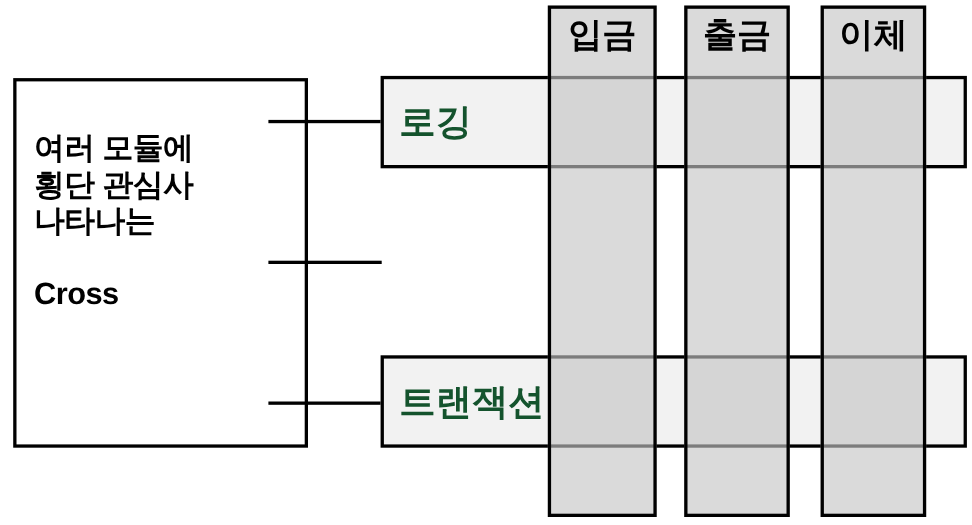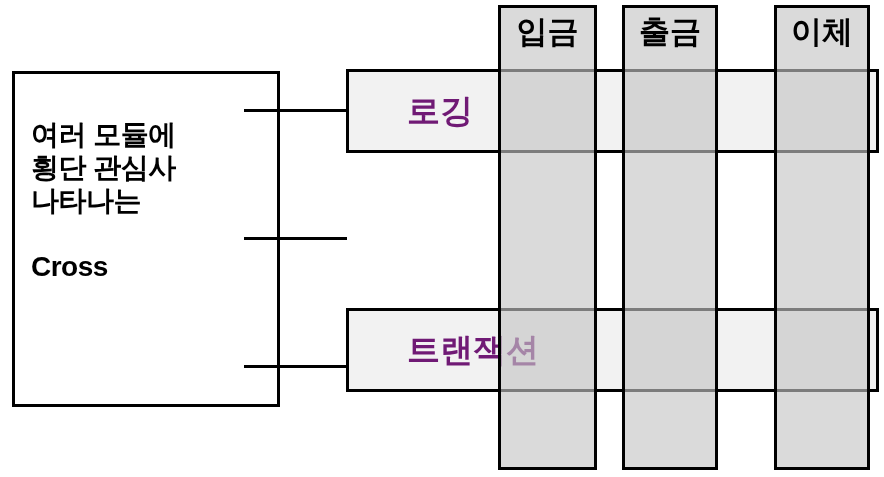--- a/index.html
+++ b/index.html
@@ -91,7 +91,7 @@
   }
   .col-0 { left: 498px; width: 99px; }
   .col-1 { left: 622px; width: 96px; }
-  .col-2 { left: 746px; width: 96px; margin-left: 28px; }
+  .col-2 { left: 746px; width: 96px; }
   .column-header {
     height: 48px;
     display: flex;

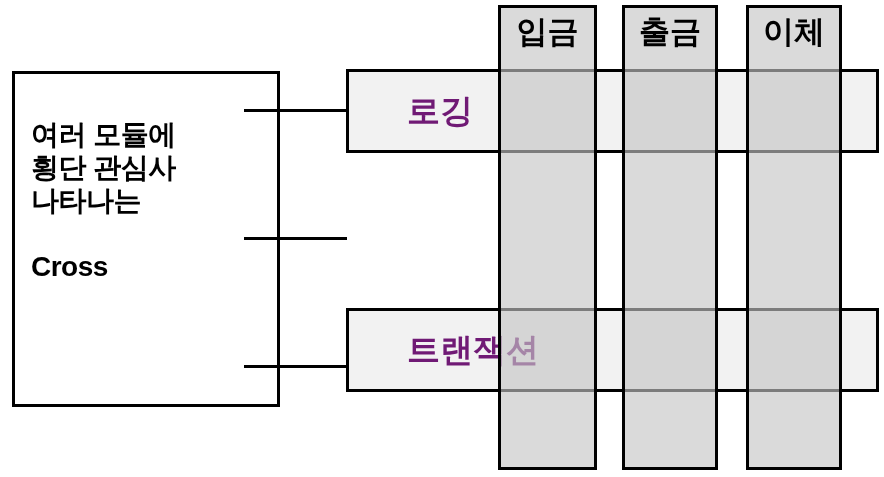--- a/index.html
+++ b/index.html
@@ -74,9 +74,8 @@
     padding-left: 14px;
     font-size: 33px;
     font-weight: bold;
-    color: #701a75;
+    color: #14532d;
     white-space: nowrap;
-    margin-left: 44px;
   }
 
   

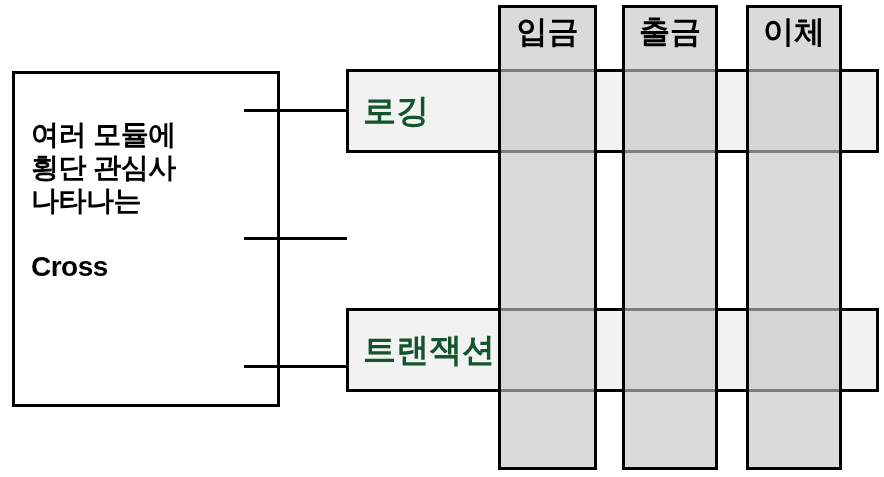--- a/index.html
+++ b/index.html
@@ -69,7 +69,7 @@
   }
   .row-0 { top: 69px; }
   .row-1 { top: 197px; }
-  .row-2 { top: 308px; font-family: Liberation Mono, monospace; }
+  .row-2 { top: 323px; font-family: Liberation Mono, monospace; }
   .row-label {
     padding-left: 14px;
     font-size: 33px;

